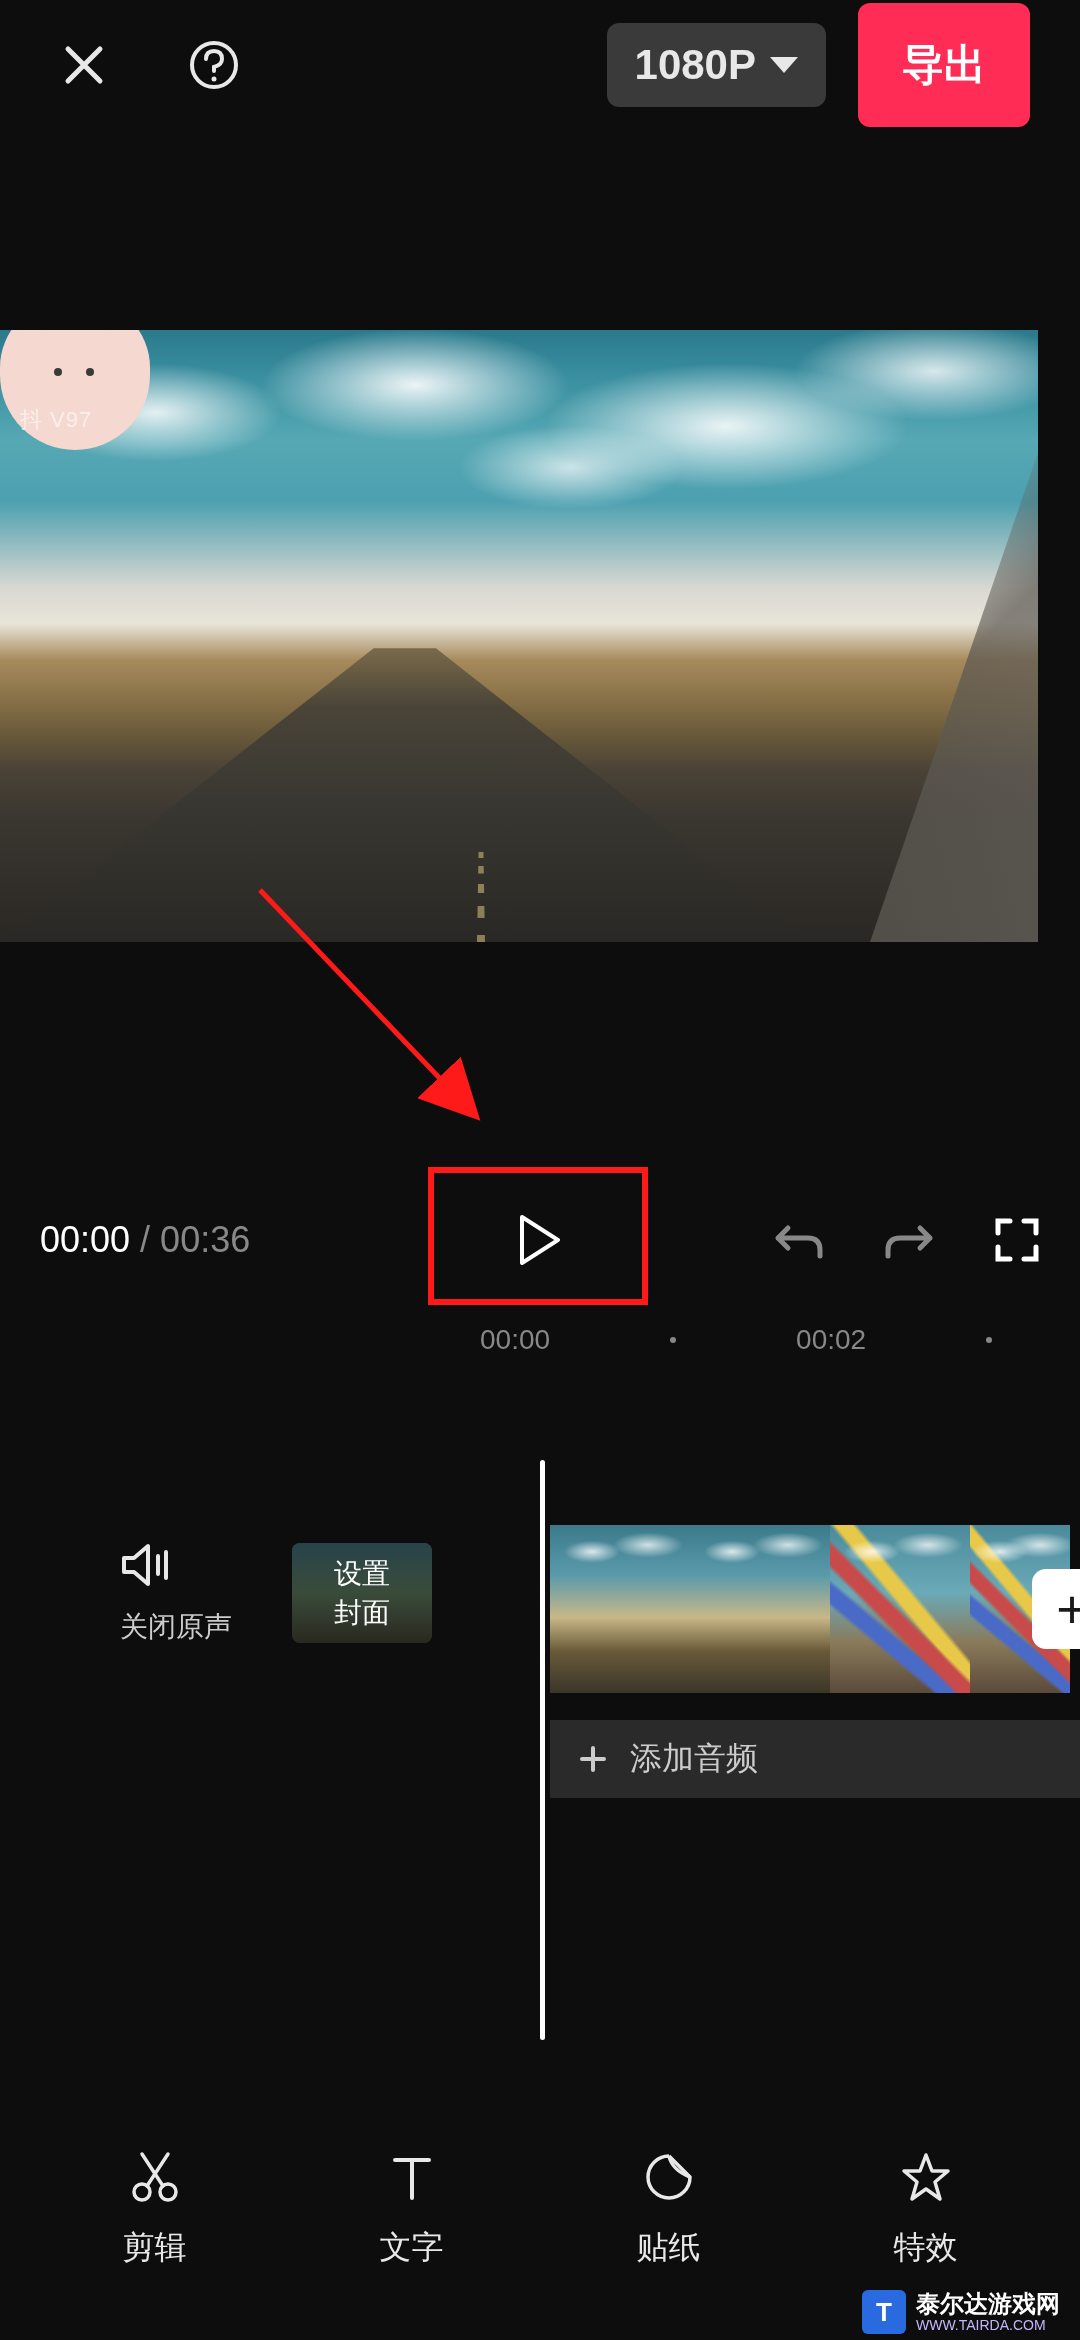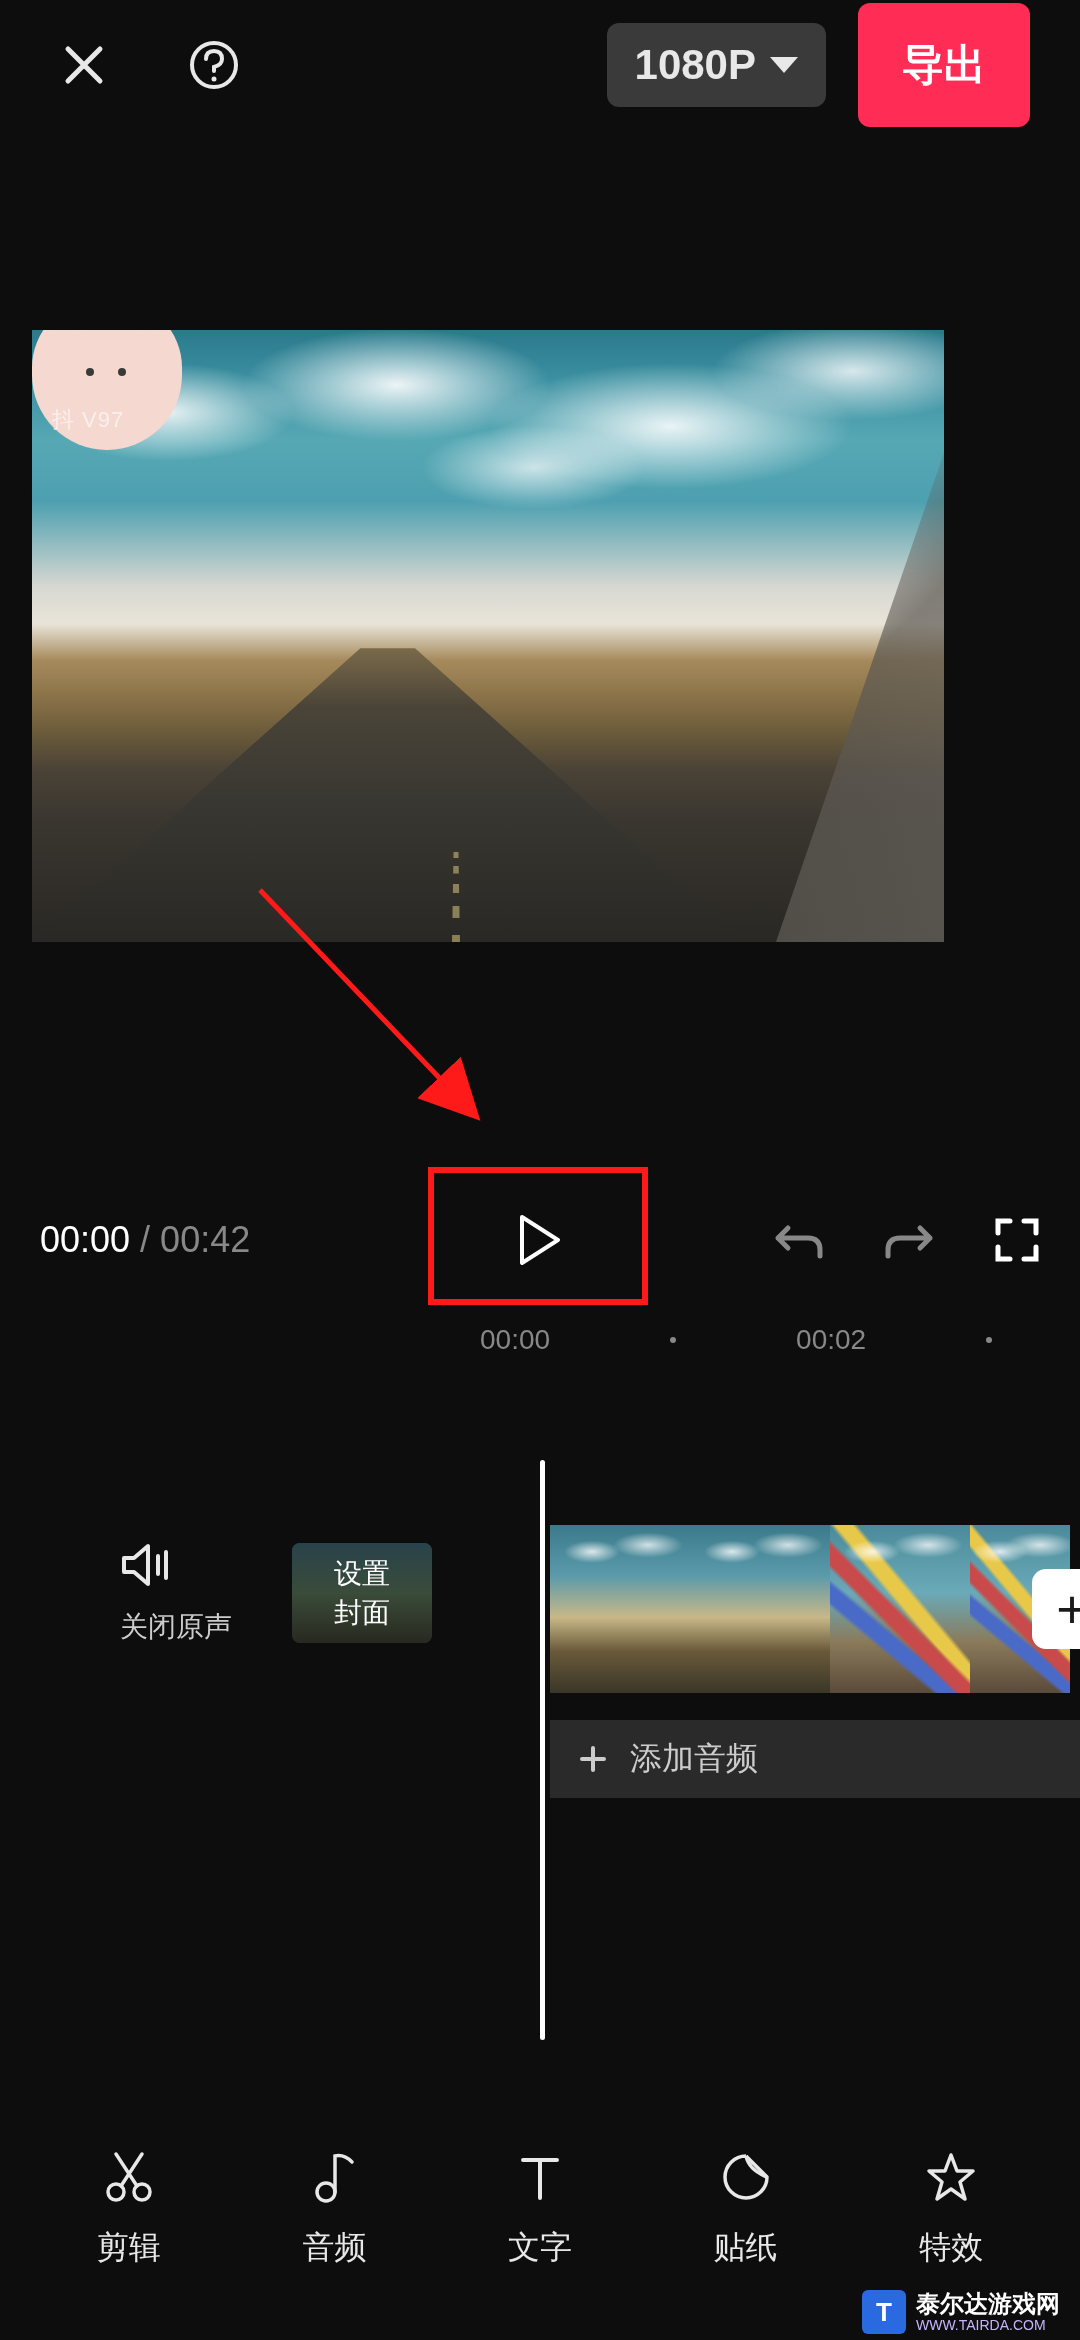--- a/index.html
+++ b/index.html
@@ -50,7 +50,7 @@
   
   .preview {
     margin-top: 200px;
-    width: 912px;
+    width: 1038px;
     height: 612px;
     position: relative;
     background: linear-gradient(to bottom,
@@ -61,7 +61,6 @@
       #6a5a3a 66%, #4a4236 72%,
       #3a3630 80%, #2a2824 100%);
     overflow: hidden;
-    margin-left: 32px;
   }
   .sky-clouds {
     position: absolute; inset: 0 0 55% 0;

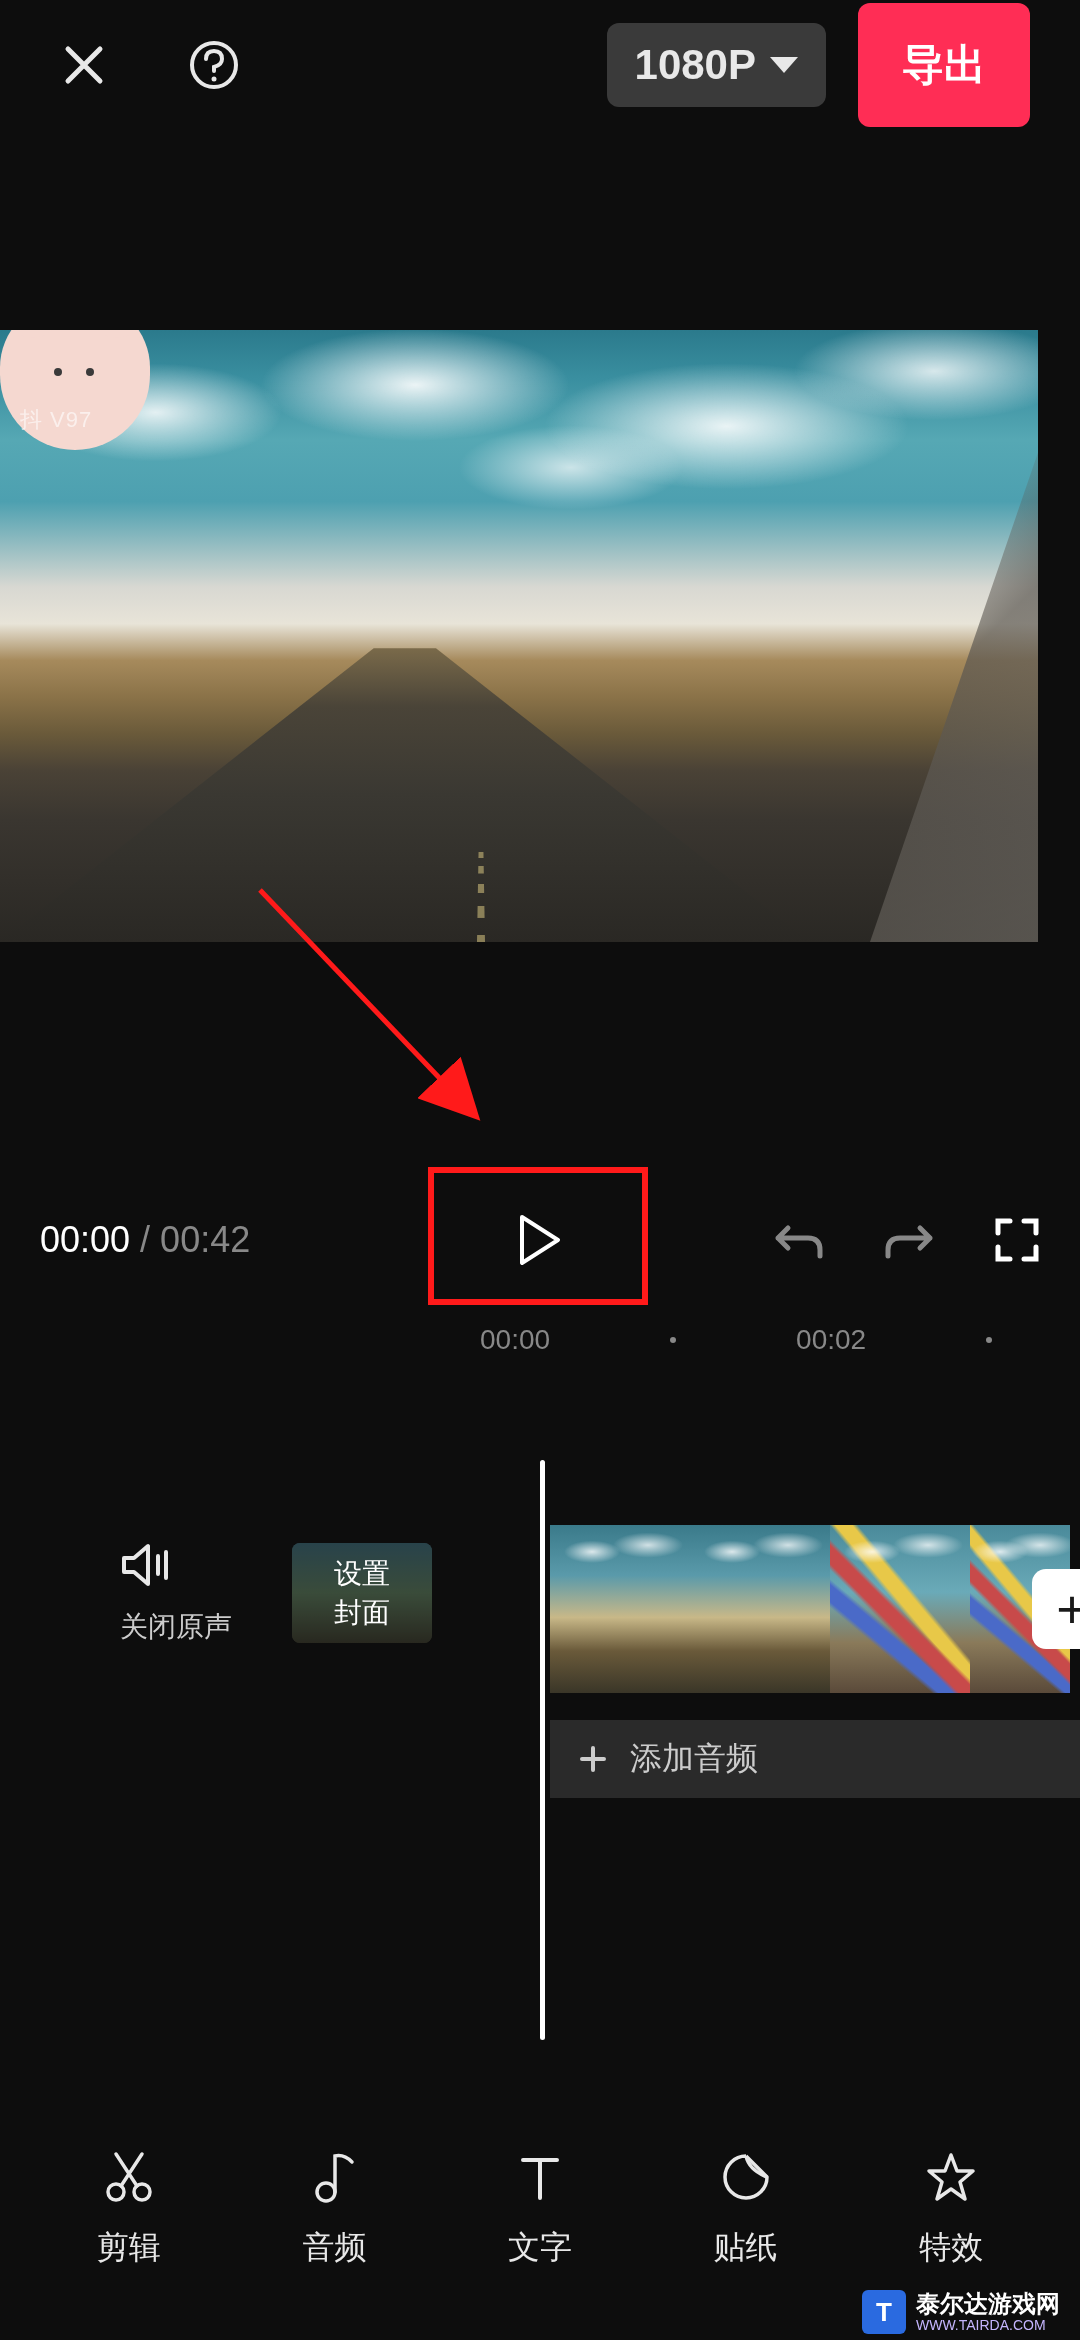--- a/index.html
+++ b/index.html
@@ -378,7 +378,7 @@
 <div class="controls">
   <span class="time-current">00:00</span>
   <span class="time-sep">/</span>
-  <span class="time-total">00:42</span>
+  <span class="time-total">00:36</span>
 
   <div class="play-btn icon-btn">
     <svg width="44" height="50" viewBox="0 0 44 50">

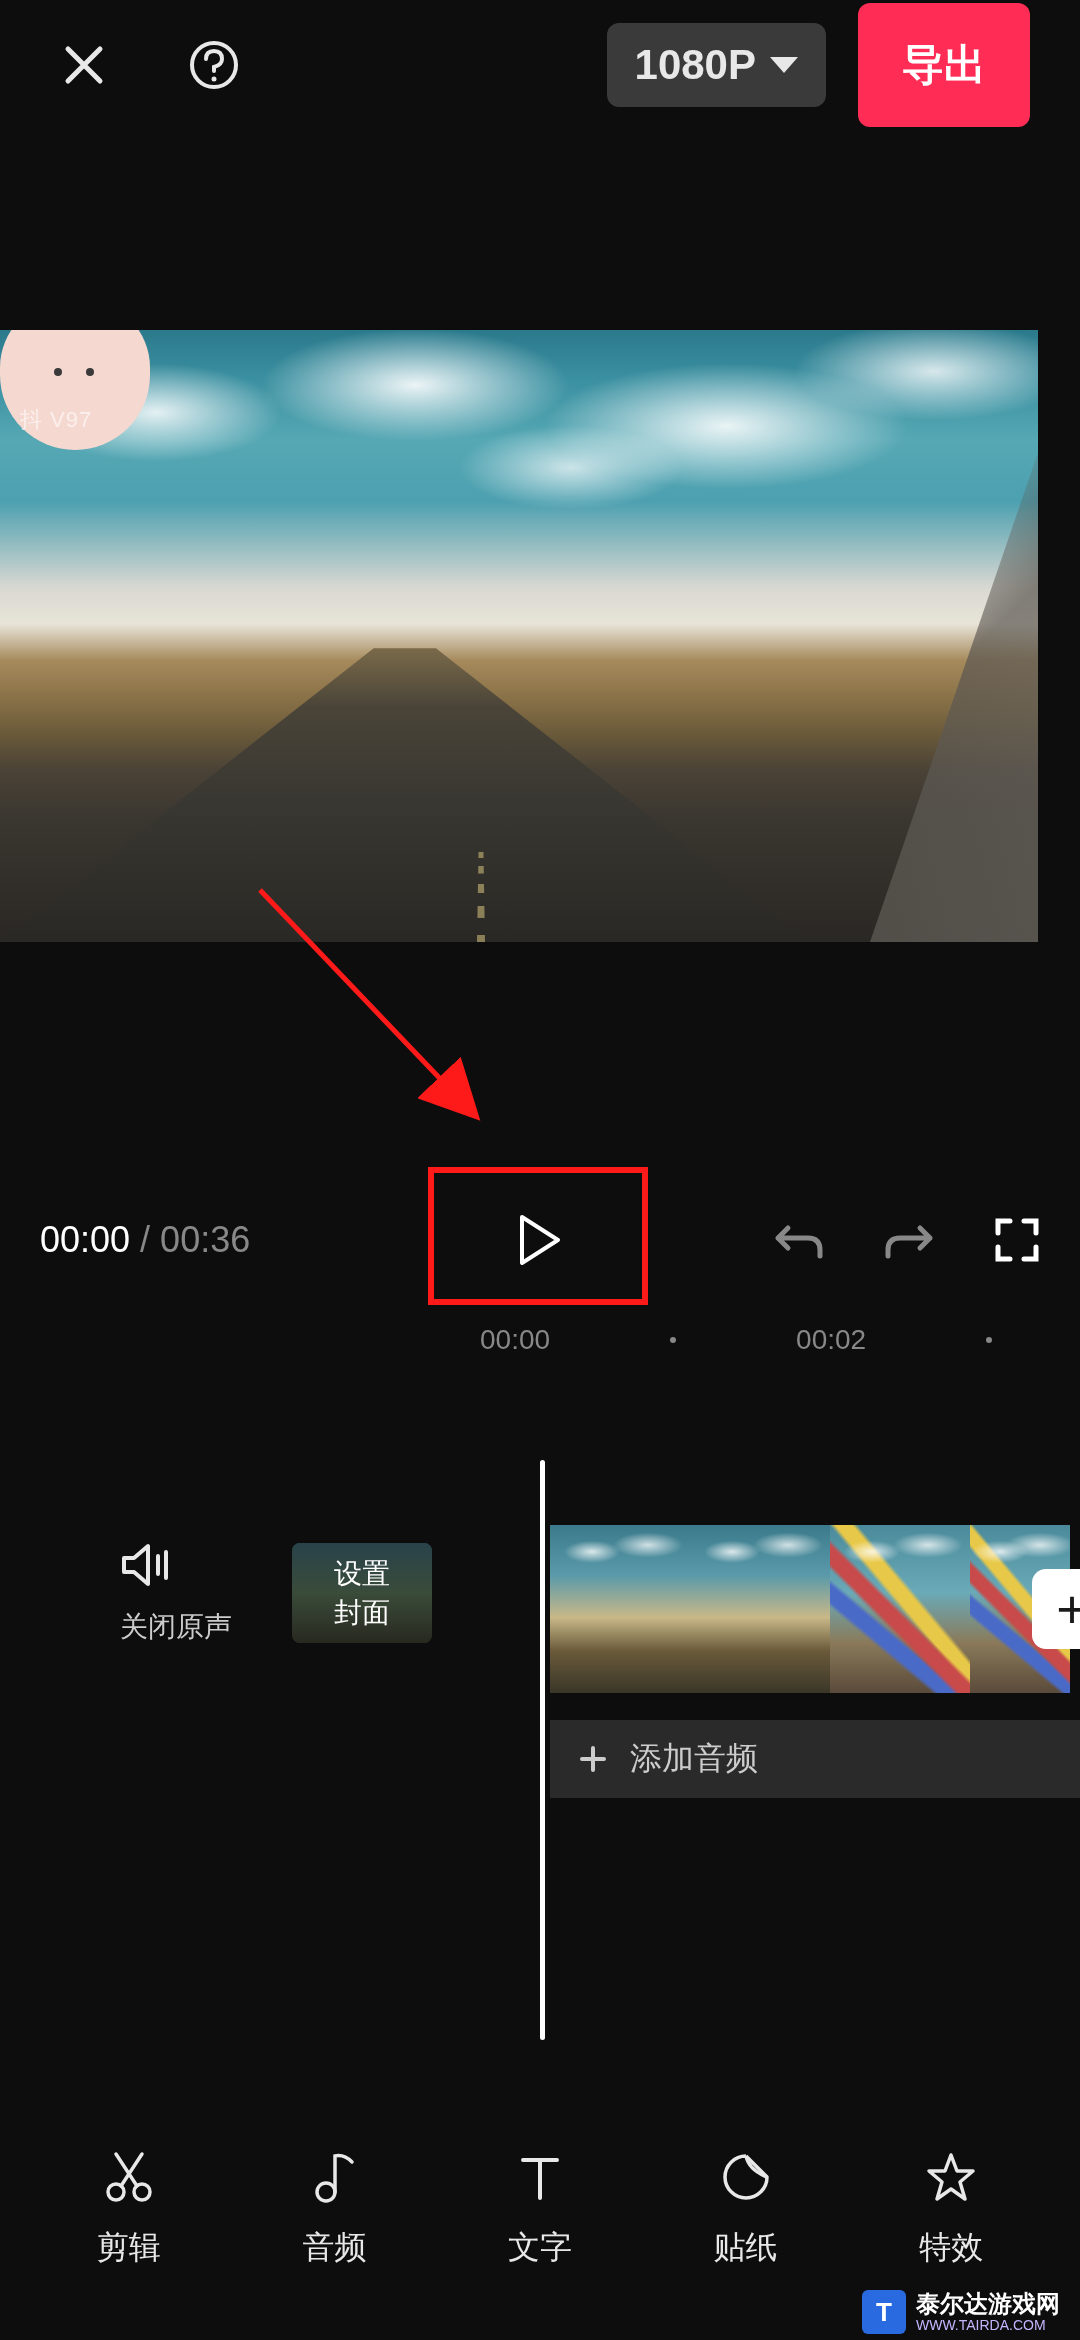--- a/index.html
+++ b/index.html
@@ -460,15 +460,6 @@
   </div>
   <div class="tool">
     <div class="tool-icon">
-      <svg width="44" height="54" viewBox="0 0 44 54">
-        <circle cx="14" cy="42" r="9" stroke="#e8e8e8" stroke-width="3.5" fill="none"></circle>
-        <path d="M23 42 V6 Q32 4 40 12" stroke="#e8e8e8" stroke-width="3.5" fill="none" stroke-linecap="round"></path>
-      </svg>
-    </div>
-    <span class="tool-label">音频</span>
-  </div>
-  <div class="tool">
-    <div class="tool-icon">
       <svg width="46" height="50" viewBox="0 0 46 50">
         <path d="M6 8 H40 M23 8 V46" stroke="#e8e8e8" stroke-width="4" stroke-linecap="round"></path>
       </svg>

